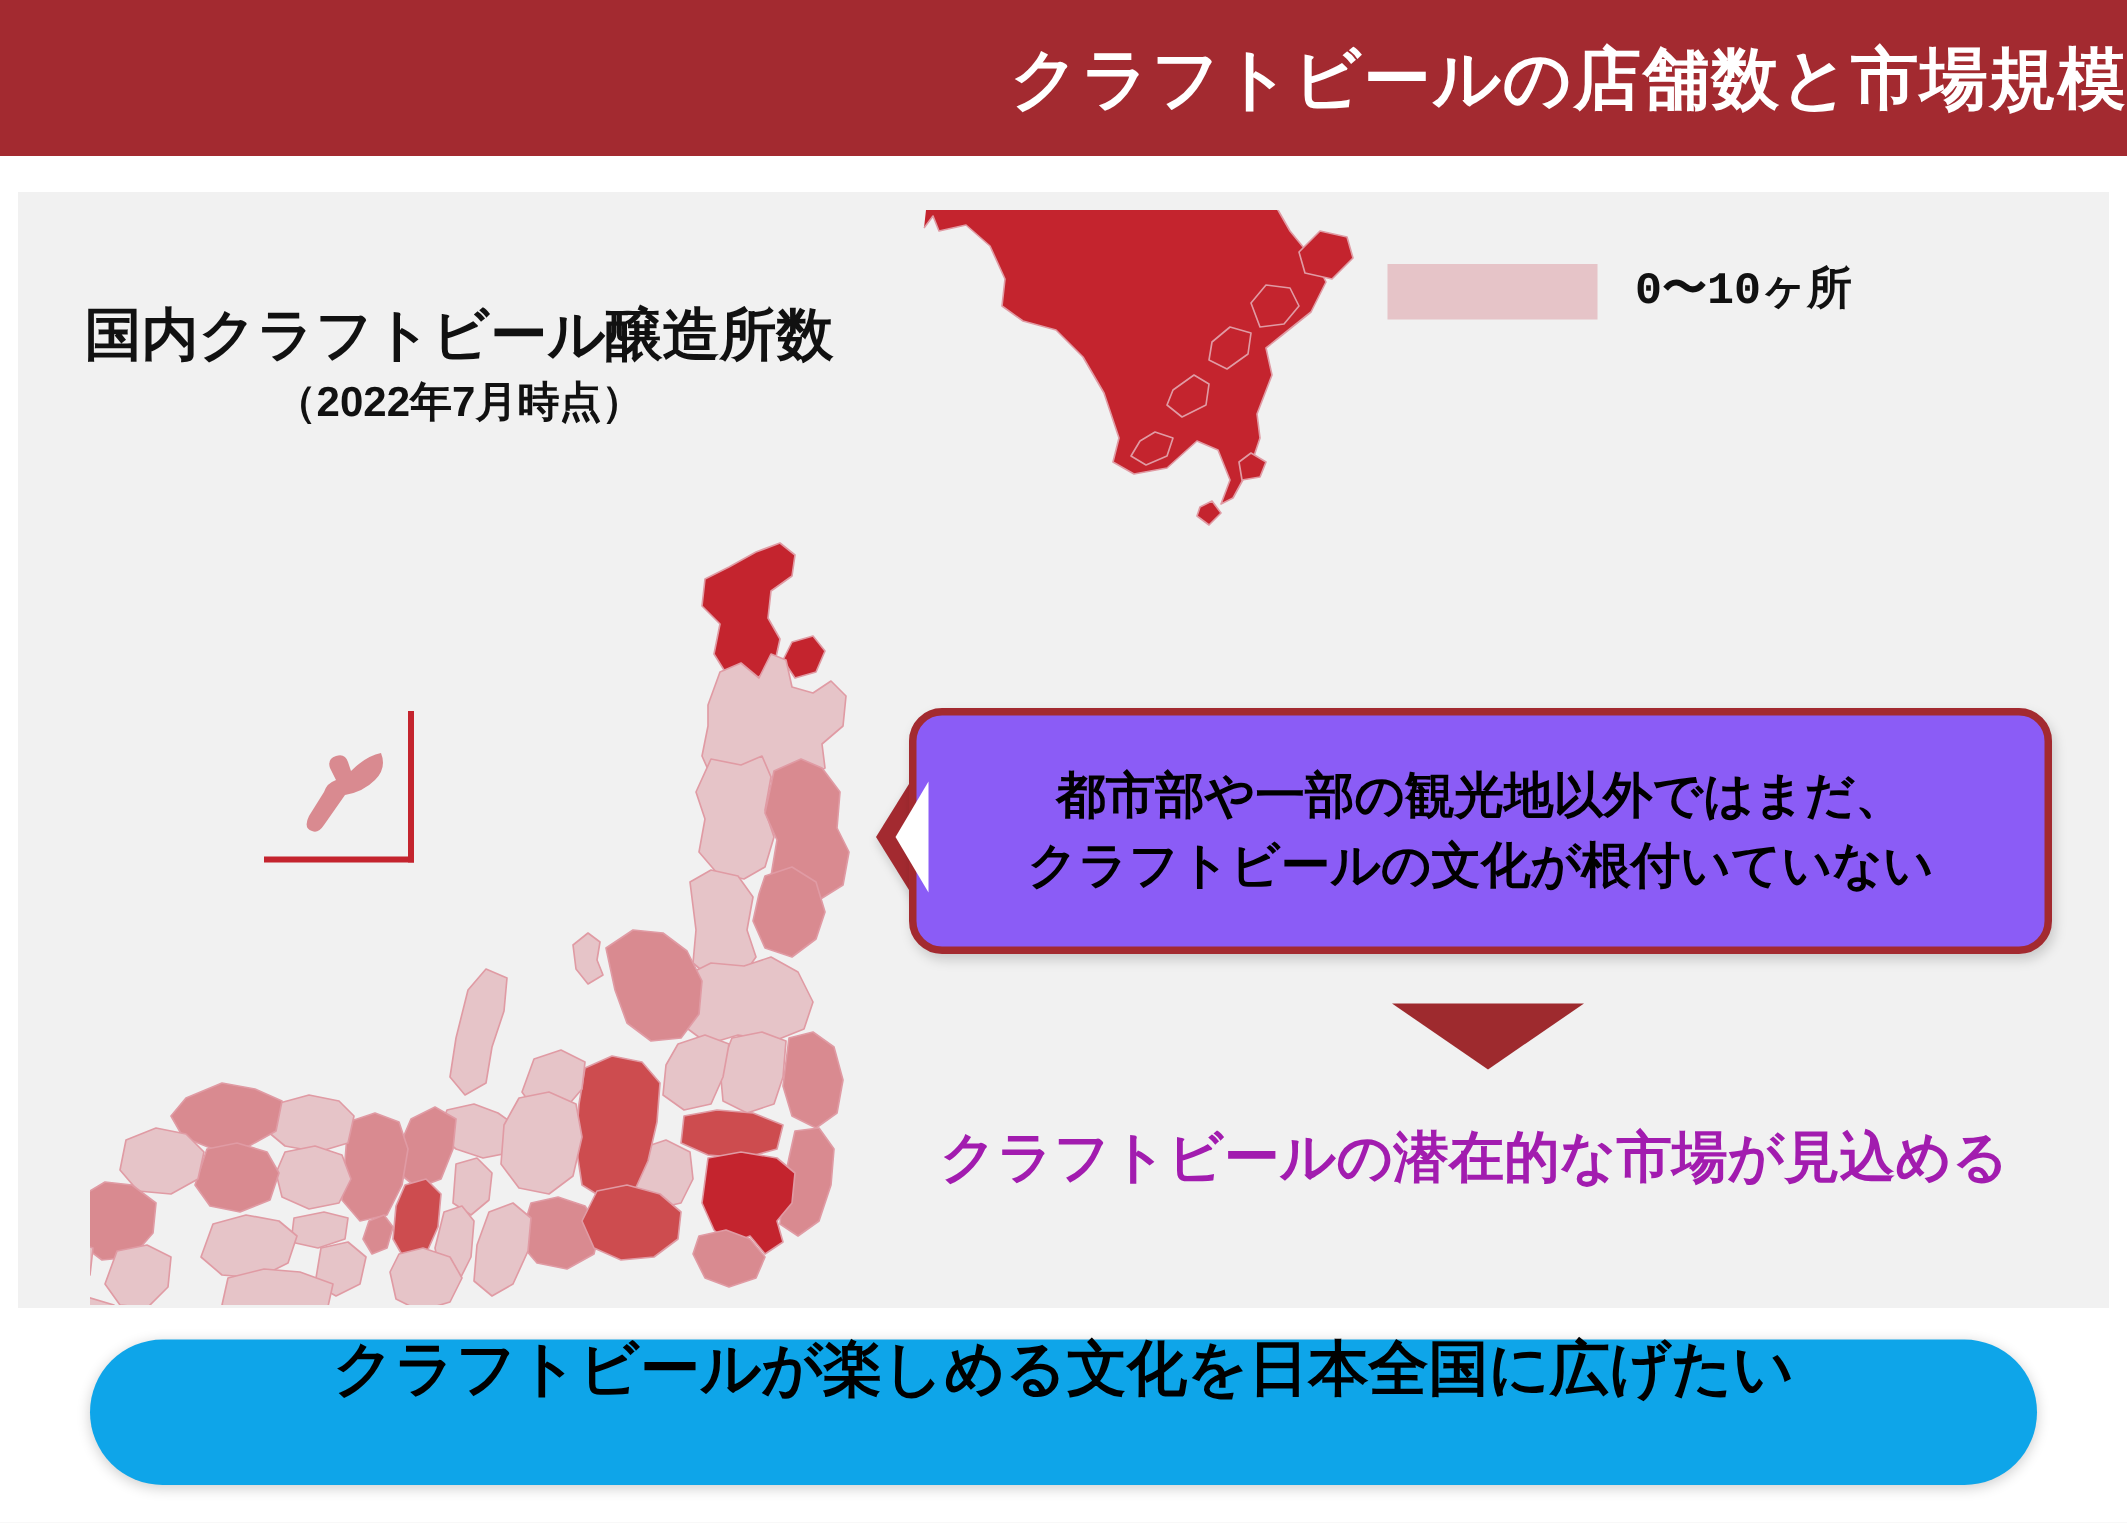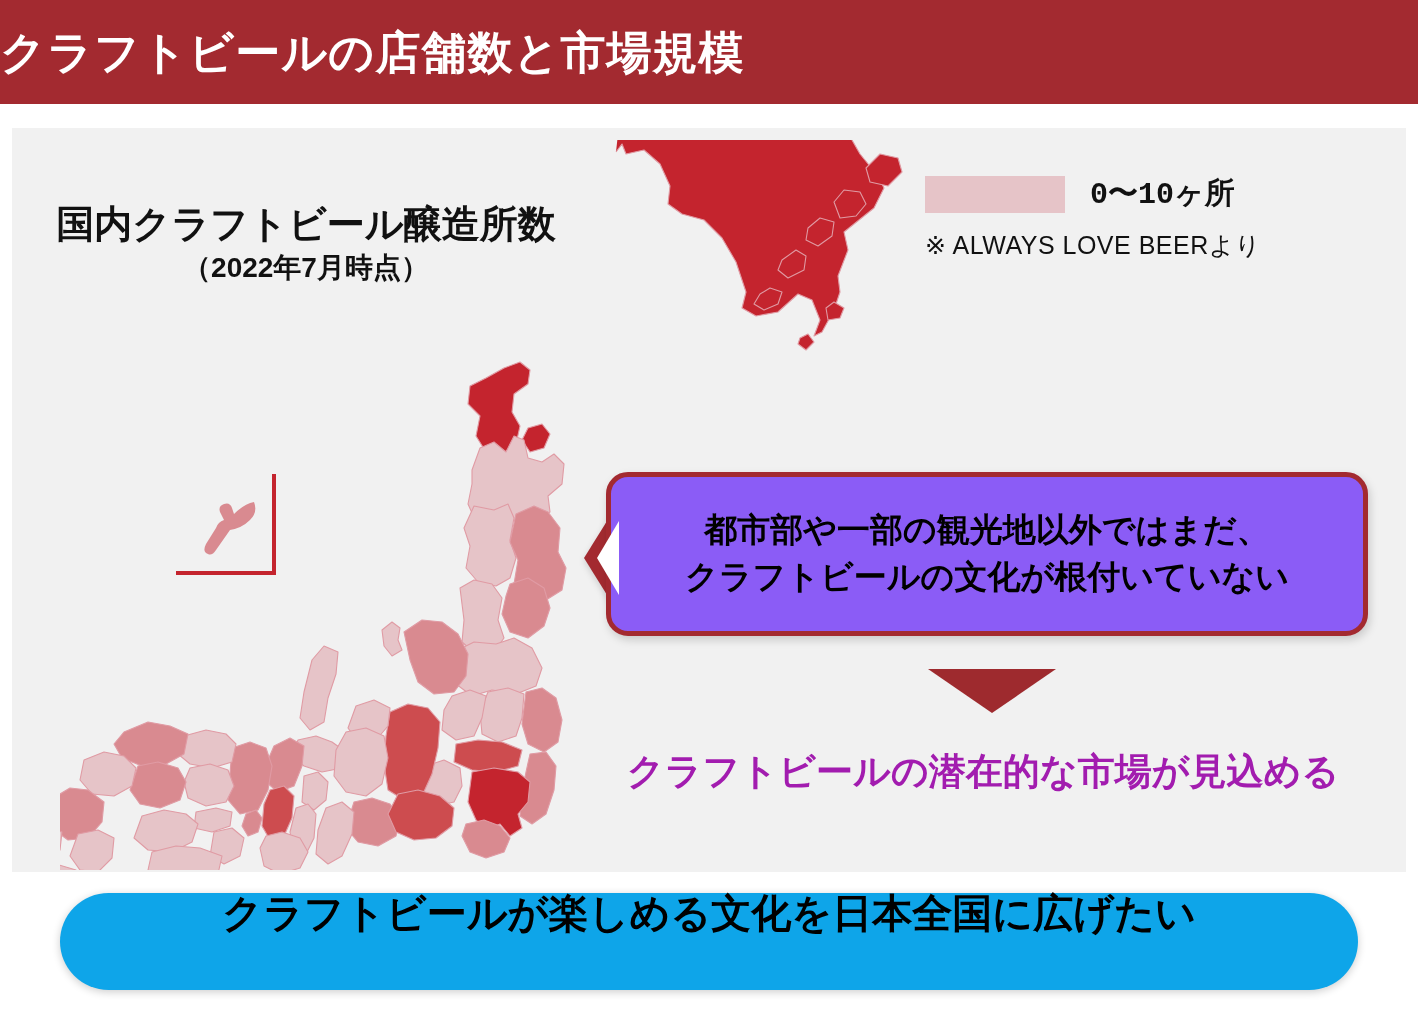--- a/index.html
+++ b/index.html
@@ -18,7 +18,7 @@
   #header-bar{
     position:absolute;left:0;top:0;width:1418px;height:104px;
     background:#a32a30;
-    display:flex;align-items:center;justify-content:flex-start;
+    display:flex;align-items:center;justify-content:flex-end;
   }
   #header-title{
     color:#ffffff;

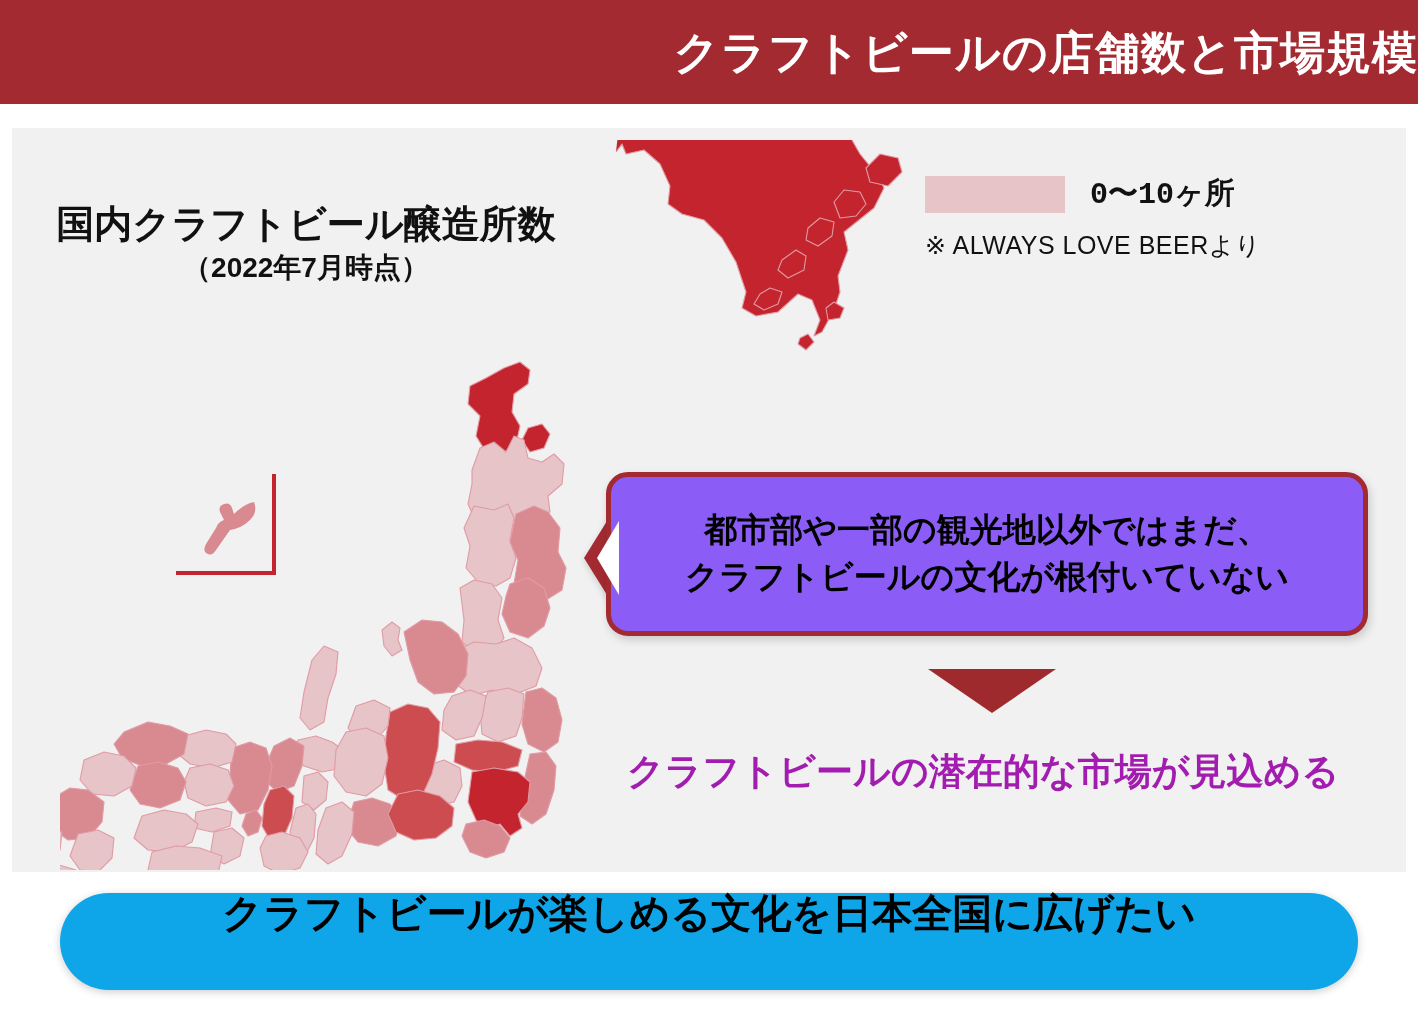--- a/index.html
+++ b/index.html
@@ -288,7 +288,6 @@
       <div class="legend-swatch" style="background:#e6c4c8;"></div>
       <div class="legend-label">0〜10ヶ所</div>
     </div>
-    <div id="legend-source">※ ALWAYS LOVE BEERより</div>
   </div>
 
   <div id="callout-tail-outer"></div>

